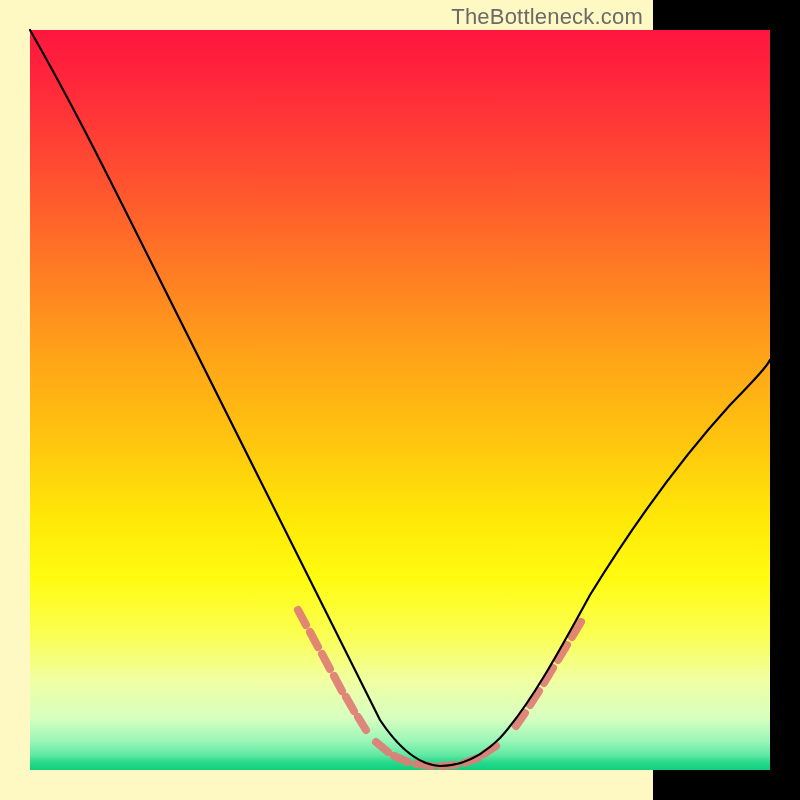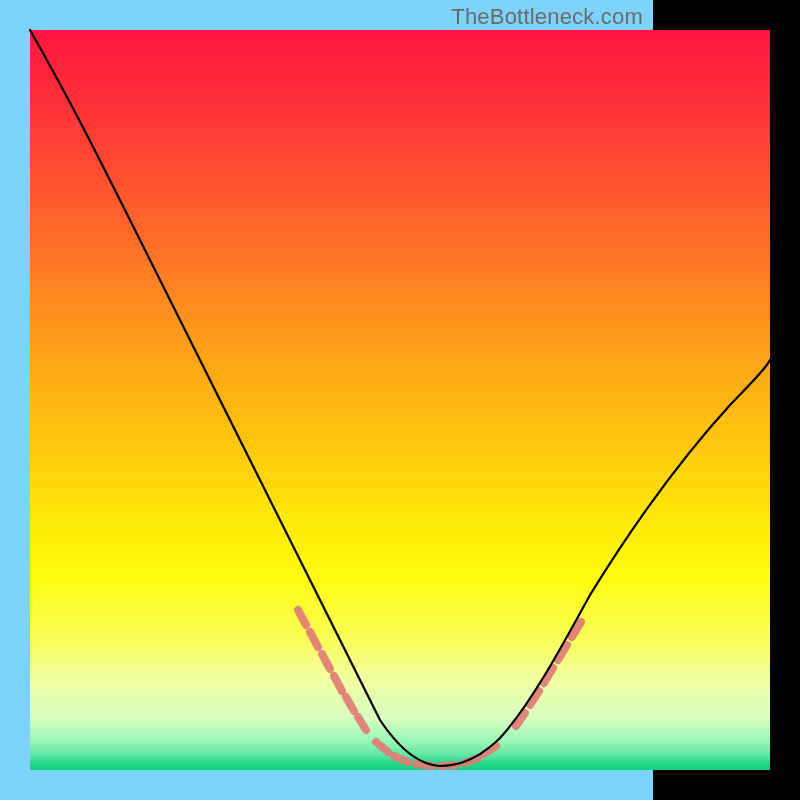--- a/index.html
+++ b/index.html
@@ -17,7 +17,7 @@
     top: 0;
     width: 653px;
     height: 800px;
-    background: #7dd3fc;
+    background: #fef9c3;
   }
   .plot-area {
     position: absolute;

